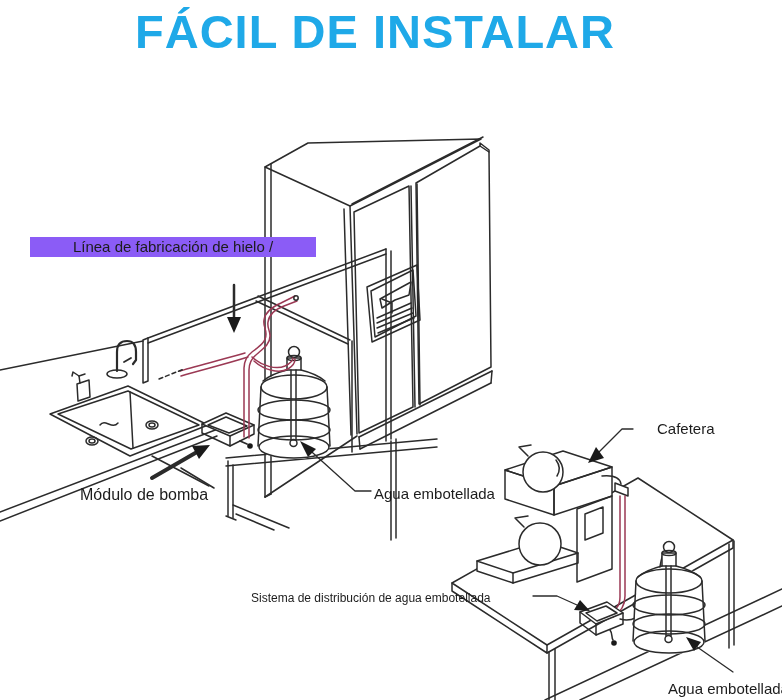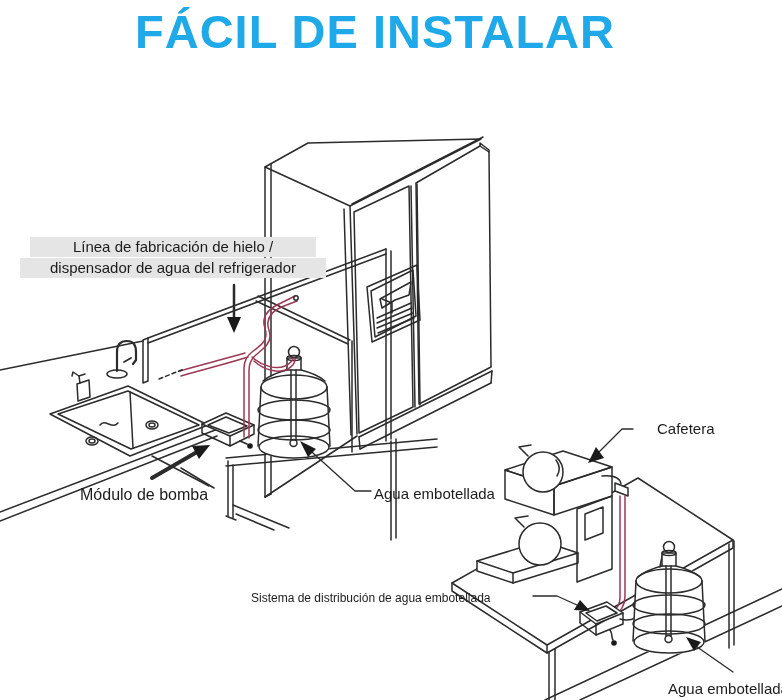--- a/index.html
+++ b/index.html
@@ -15,7 +15,7 @@
   .lbl{
     position:absolute;color:#1c1c1c;font-size:15px;line-height:20px;white-space:nowrap;
   }
-  .lbl.bg{background:#e5e5e5;padding:0 3px;}
+  .lbl.bg{background:#8b5cf6;padding:0 3px;}
   #lbl-line1{left:30px;top:237px;width:280px;text-align:center;}
   #lbl-line2{left:20px;top:258px;width:300px;text-align:center;}
   #lbl-modulo{left:80px;top:485px;font-size:16px;text-align:right;}

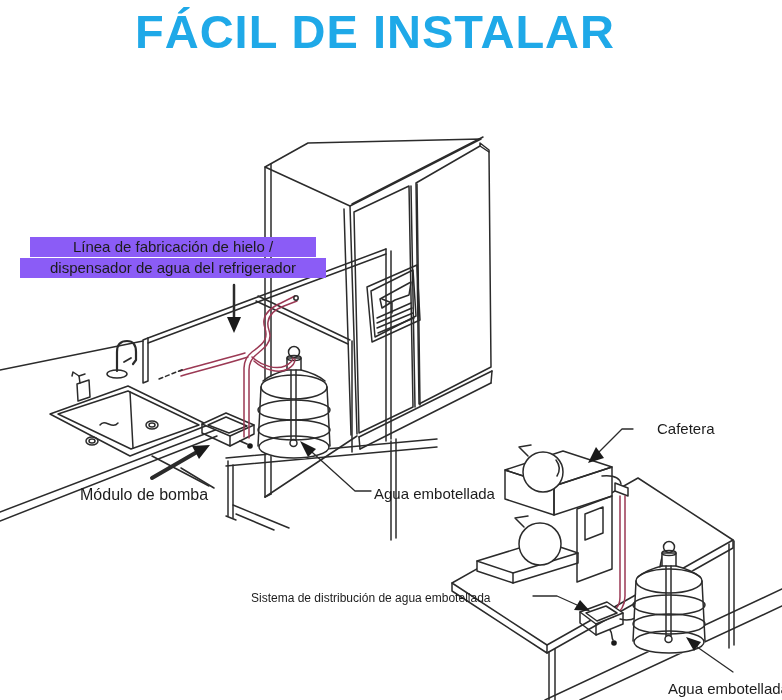--- a/index.html
+++ b/index.html
@@ -259,7 +259,6 @@
 <div class="title">FÁCIL DE INSTALAR</div>
 
 <div class="lbl bg" id="lbl-line1">Línea de fabricación de hielo /</div>
-<div class="lbl bg" id="lbl-line2">dispensador de agua del refrigerador</div>
 <div class="lbl" id="lbl-modulo">Módulo de bomba</div>
 <div class="lbl" id="lbl-agua-left">Agua embotellada</div>
 <div class="lbl" id="lbl-cafetera">Cafetera</div>

